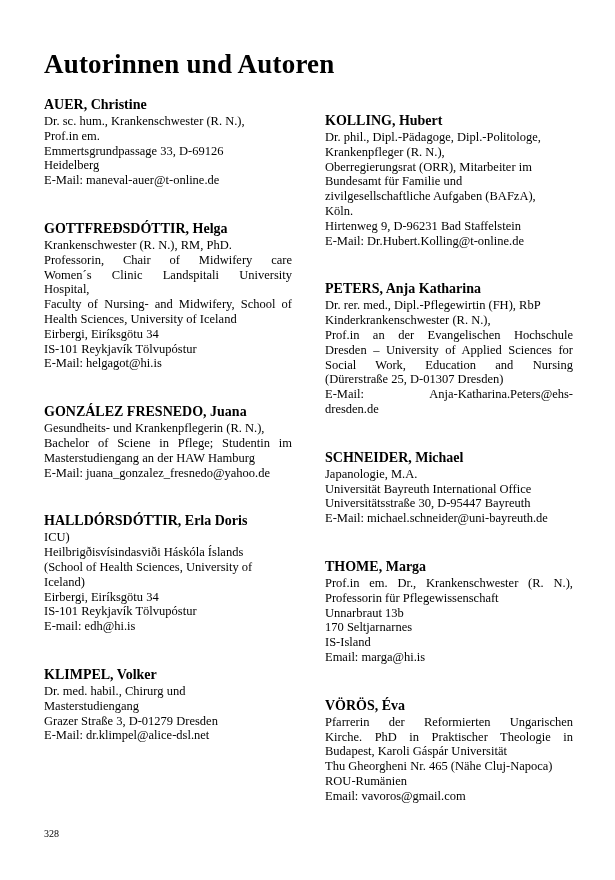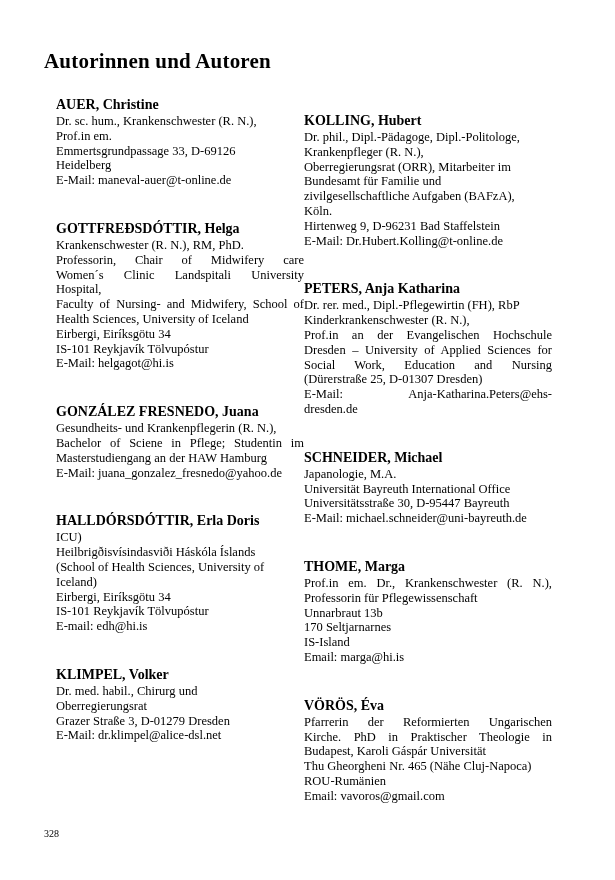--- a/index.html
+++ b/index.html
@@ -22,7 +22,7 @@
     left: 44px;
     top: 49px;
     margin: 0;
-    font-size: 21px;
+    font-size: 27px;
     font-weight: bold;
     letter-spacing: 0.2px;
   }

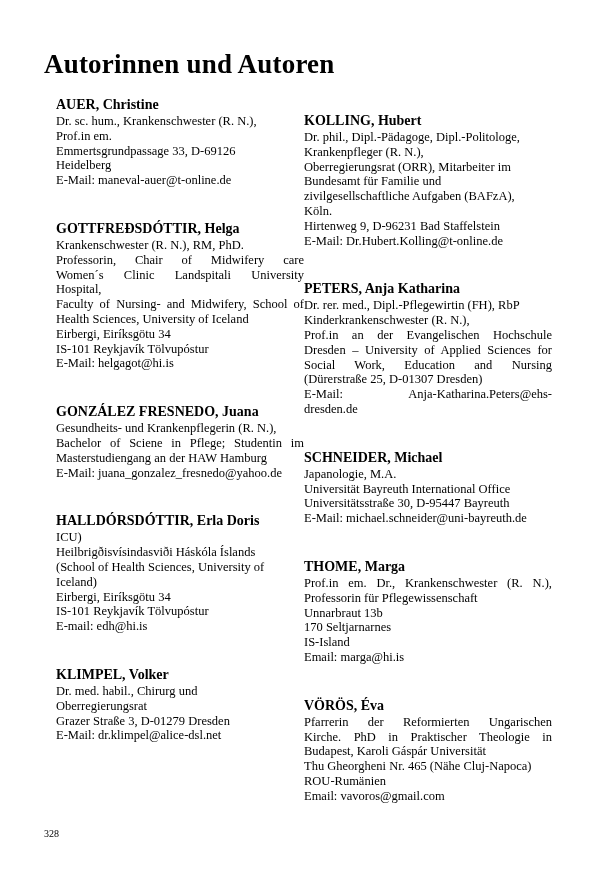--- a/index.html
+++ b/index.html
@@ -28,10 +28,11 @@
   }
   .columns {
     position: absolute;
-    left: 56px;
+    left: 44px;
     top: 96px;
     width: 529px;
     display: flex;
+    gap: 33px;
     align-items: flex-start;
   }
   .col {

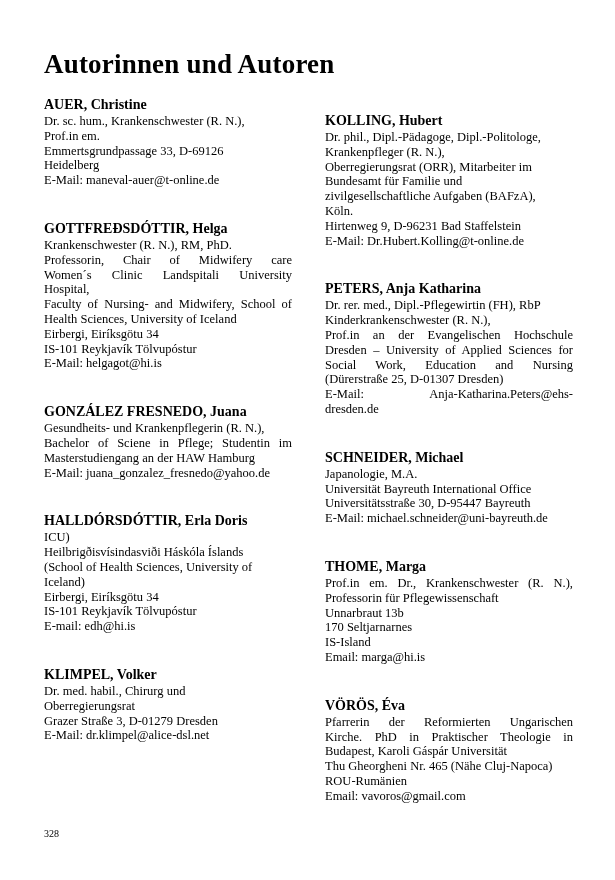--- a/index.html
+++ b/index.html
@@ -117,7 +117,7 @@
         <section class="entry">
           <h2 class="entry-name">KLIMPEL, Volker</h2>
           <div class="line">Dr. med. habil., Chirurg und</div>
-          <div class="line">Oberregierungsrat</div>
+          <div class="line">Masterstudiengang</div>
           <div class="line">Grazer Straße 3, D-01279 Dresden</div>
           <div class="line">E-Mail: dr.klimpel@alice-dsl.net</div>
         </section>

